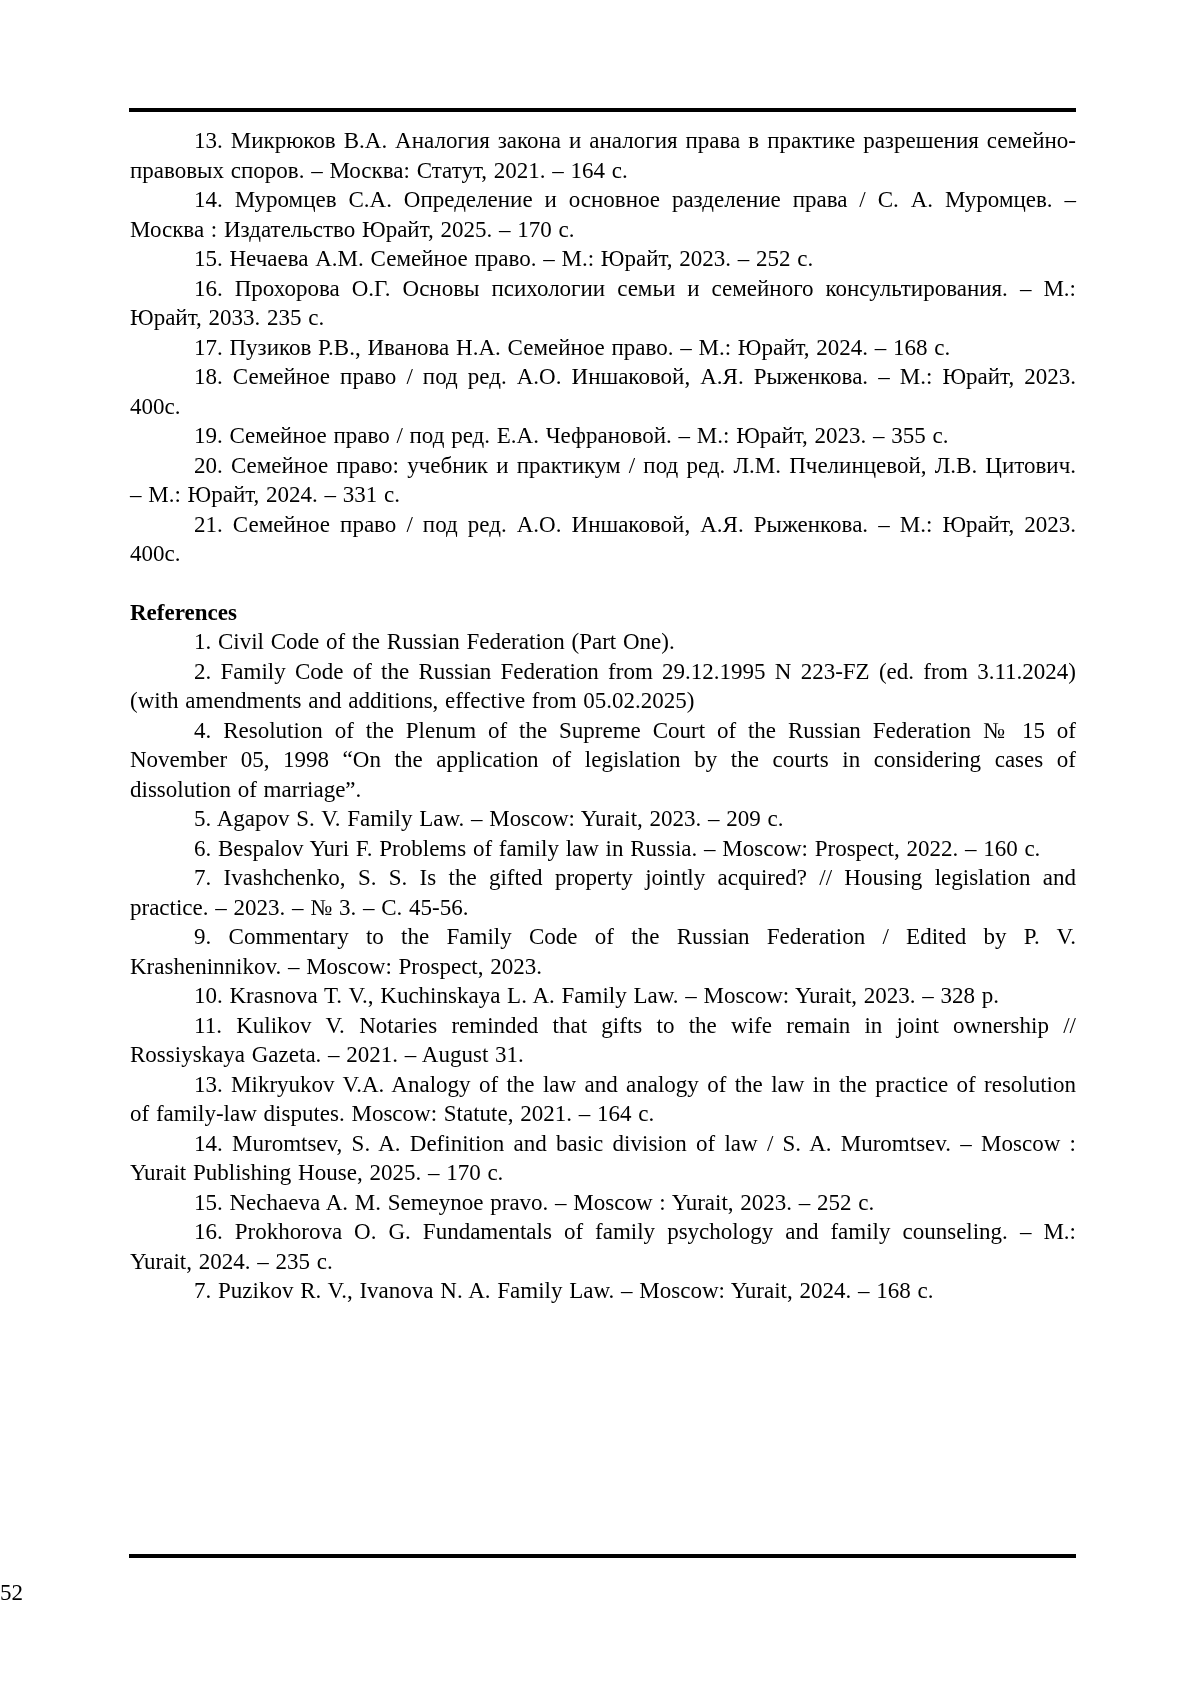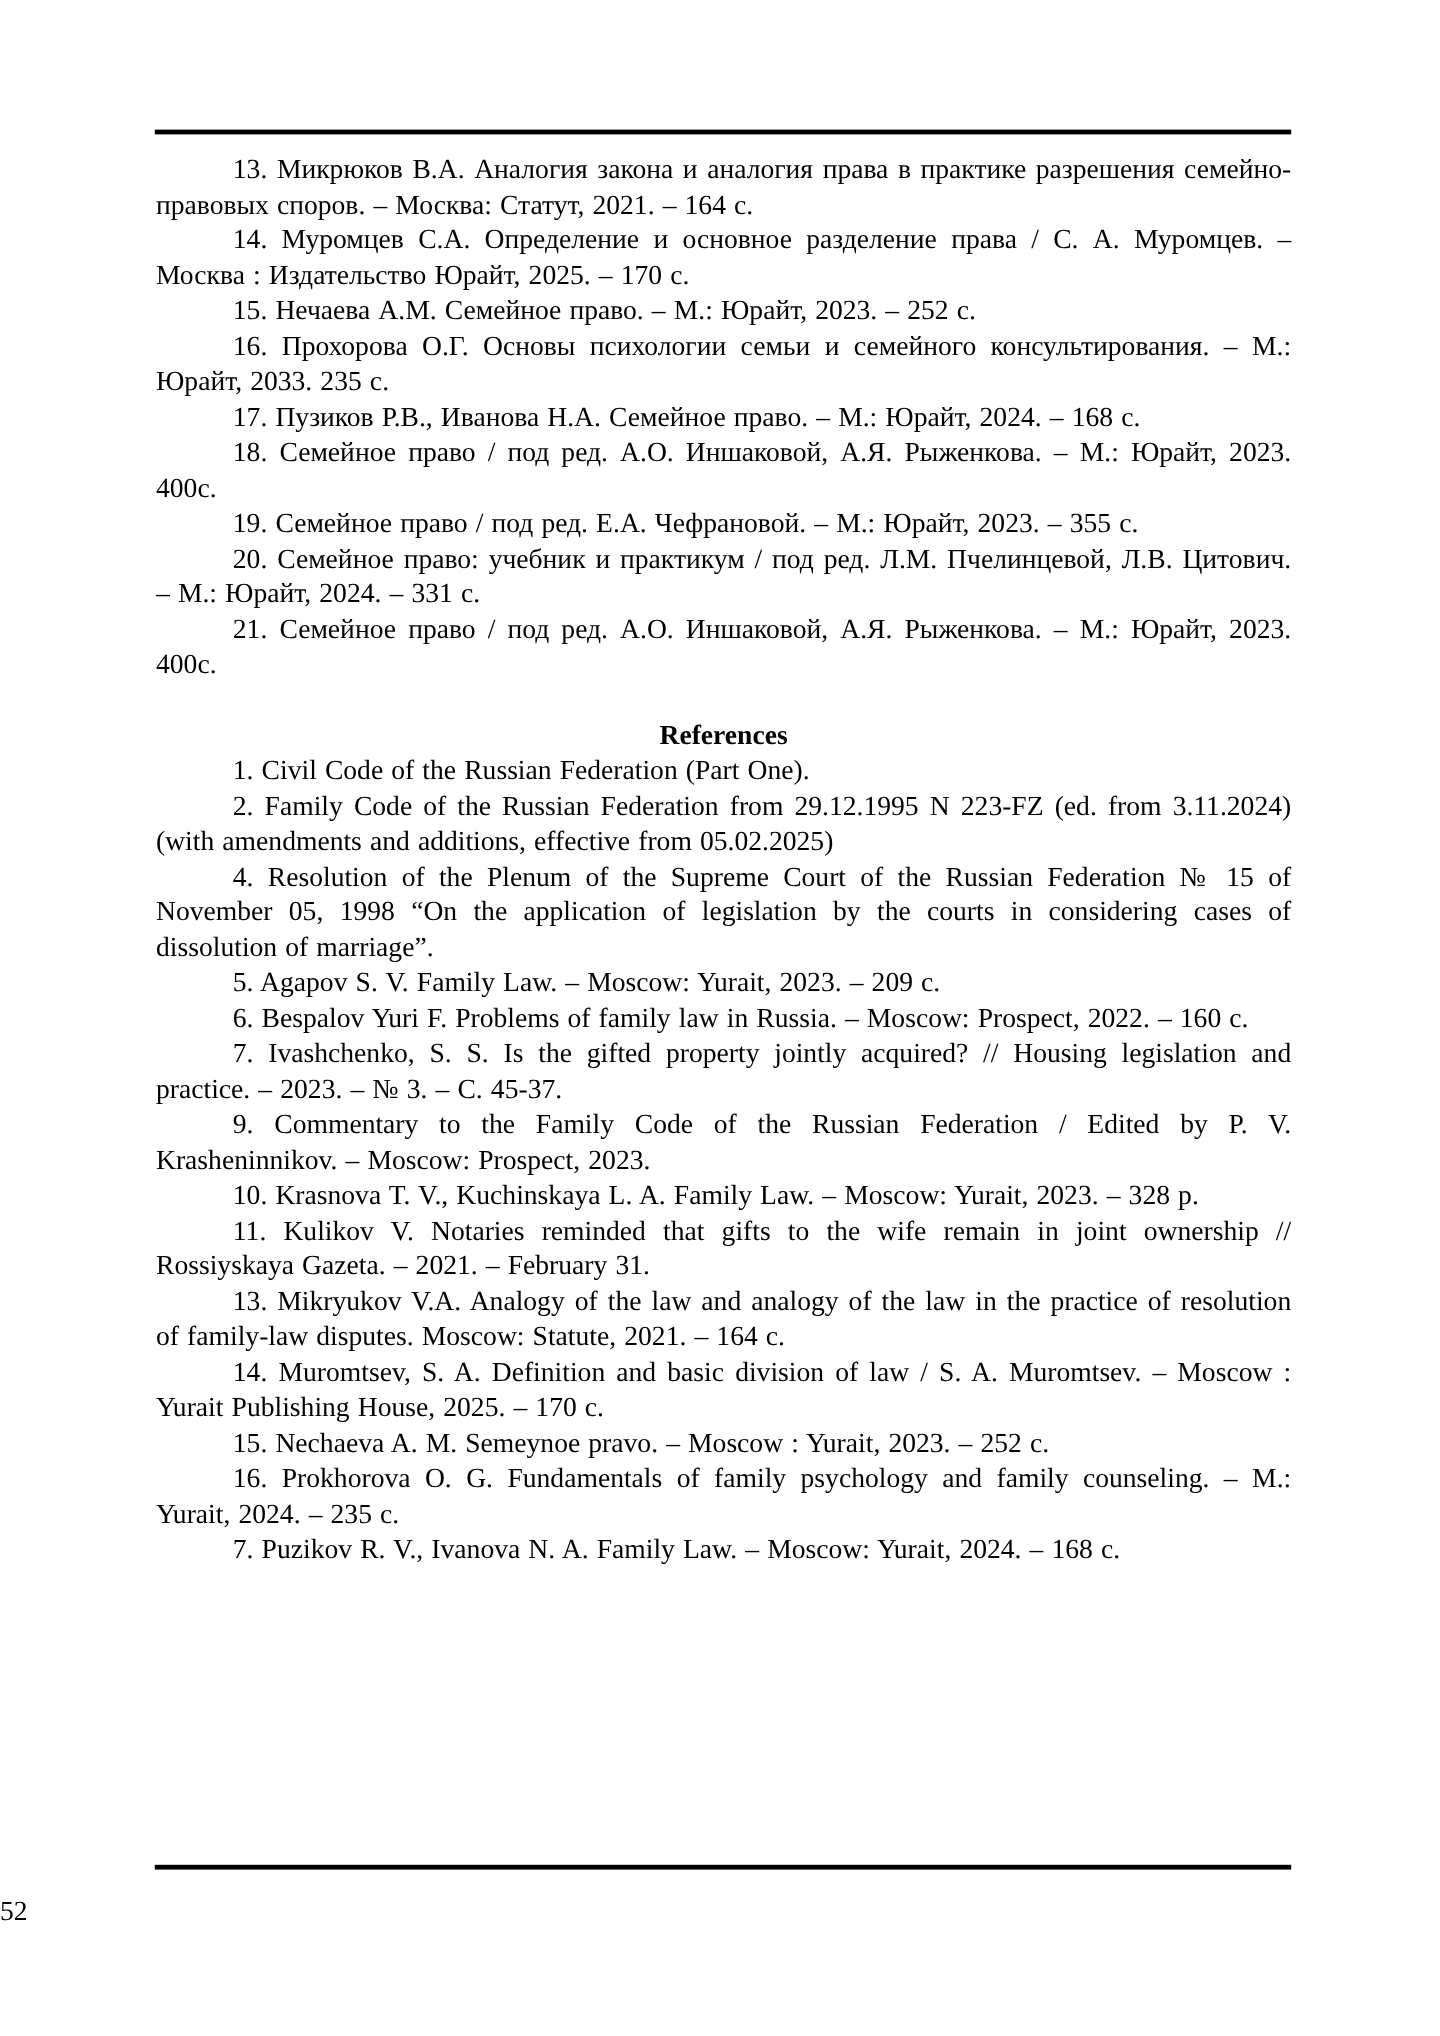--- a/index.html
+++ b/index.html
@@ -46,7 +46,6 @@
     font-size: 23px;
     line-height: 29.5px;
     font-weight: bold;
-    text-align: center;
     text-indent: 0;
   }
   .page-number {

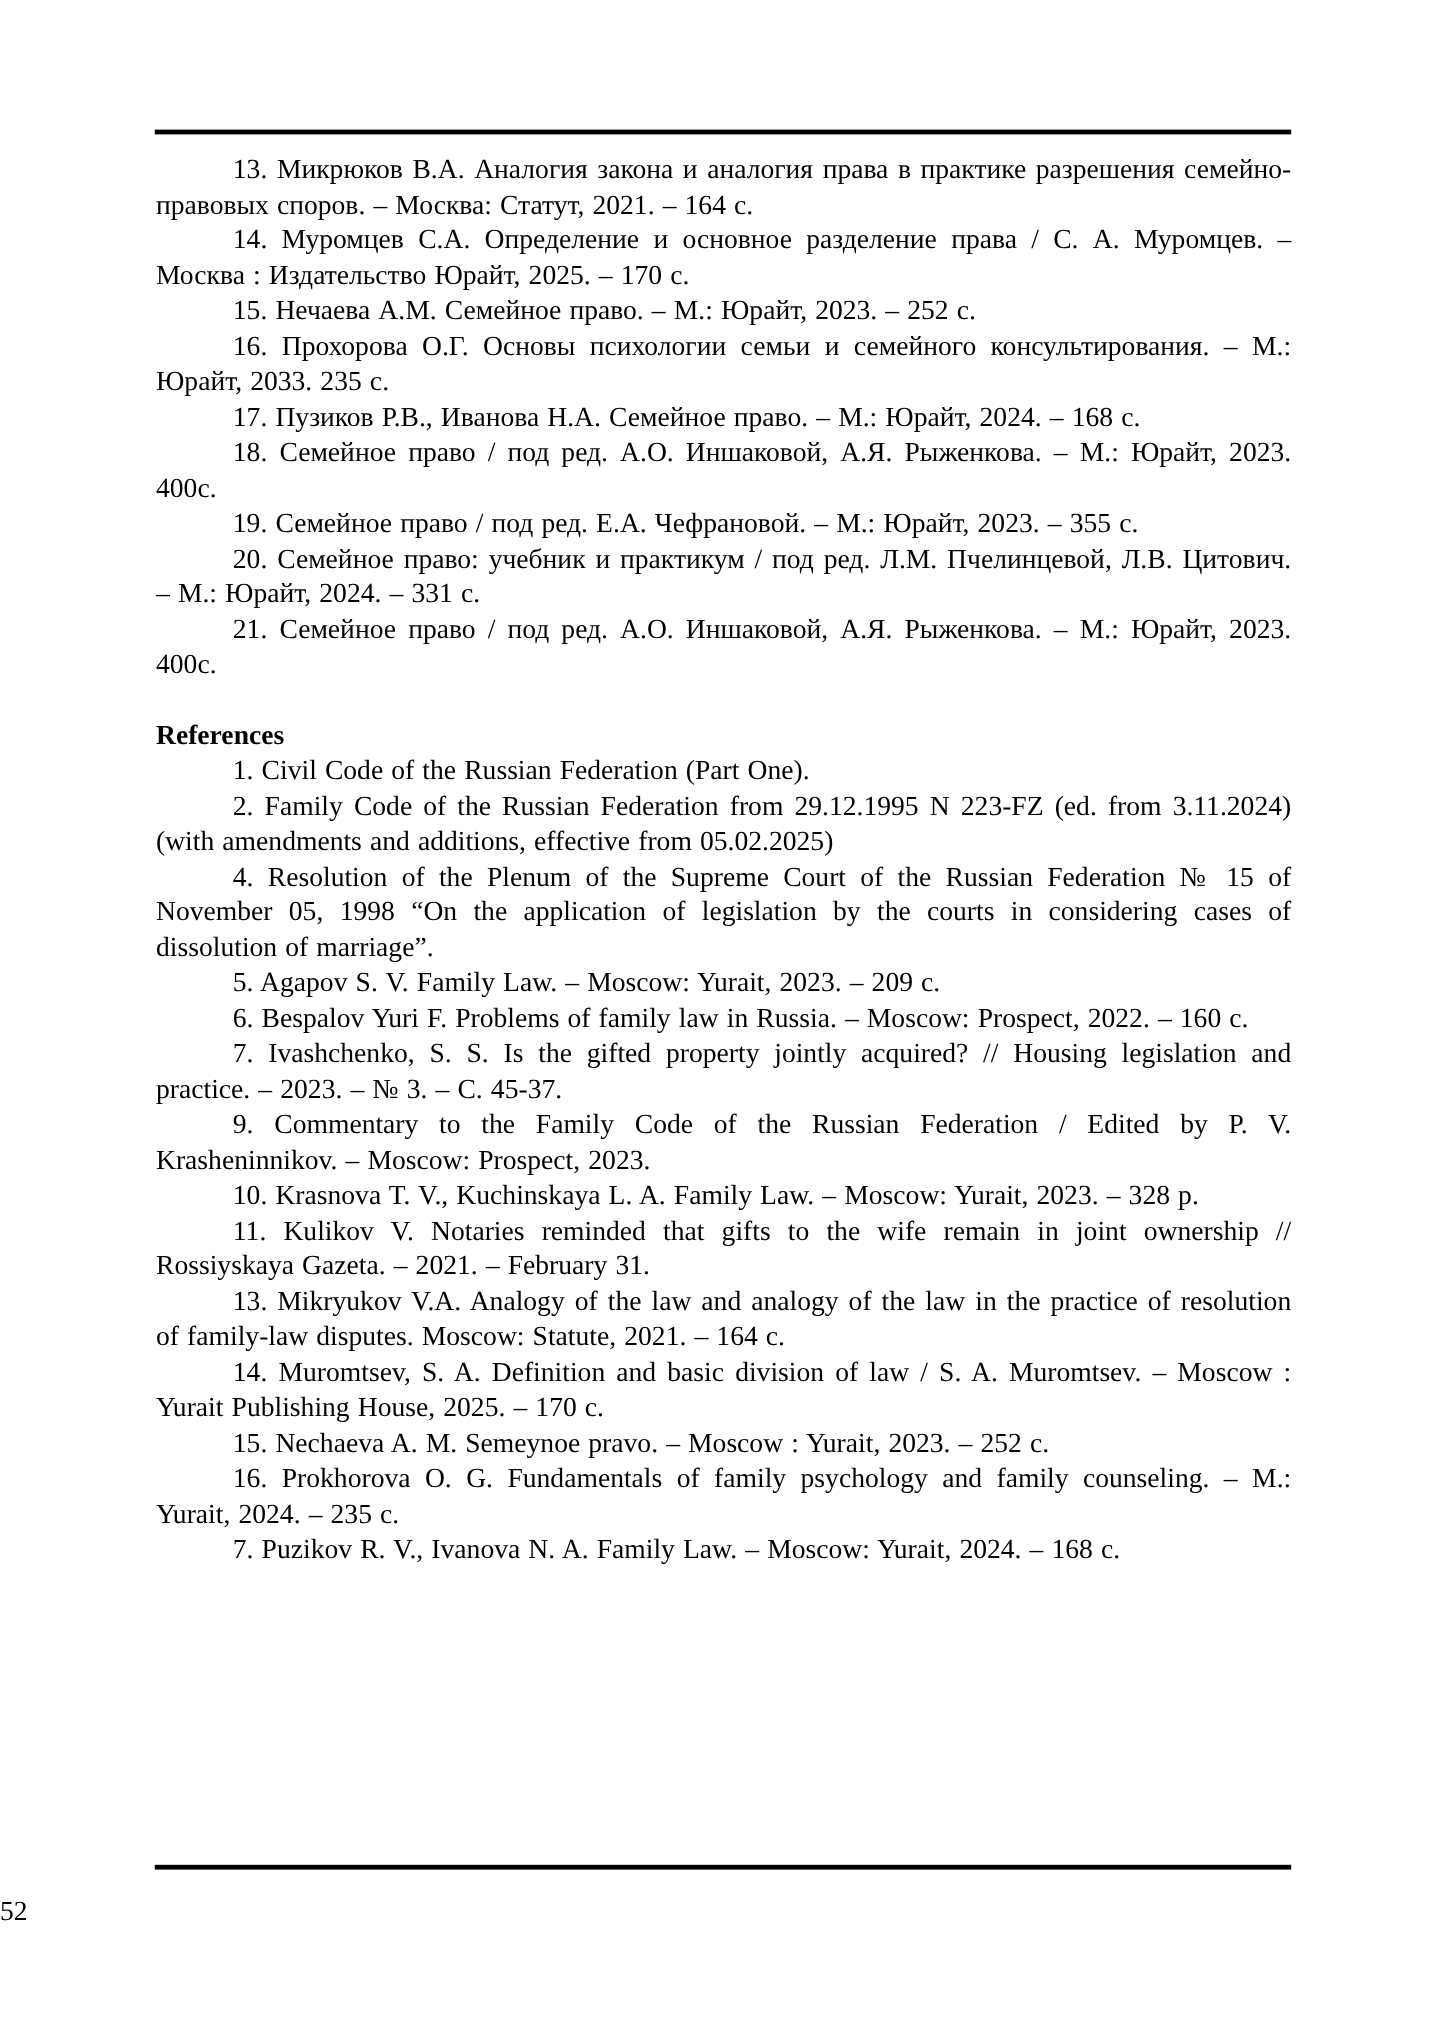--- a/index.html
+++ b/index.html
@@ -79,7 +79,7 @@
       <p class="ref">4. Resolution of the Plenum of the Supreme Court of the Russian Federation № 15 of November 05, 1998 “On the application of legislation by the courts in considering cases of dissolution of marriage”.</p>
       <p class="ref">5. Agapov S. V. Family Law. – Moscow: Yurait, 2023. – 209 с.</p>
       <p class="ref">6. Bespalov Yuri F. Problems of family law in Russia. – Moscow: Prospect, 2022. – 160 с.</p>
-      <p class="ref">7. Ivashchenko, S. S. Is the gifted property jointly acquired? // Housing legislation and practice. – 2023. – № 3. – С. 45-37.</p>
+      <p class="ref">7. Ivashchenko, S. S. Is the gifted property jointly acquired? // Housing legislation and practice. – 2023. – № 3. – С. 45-56.</p>
       <p class="ref">9. Commentary to the Family Code of the Russian Federation / Edited by P. V. Krasheninnikov. – Moscow: Prospect, 2023.</p>
       <p class="ref">10. Krasnova T. V., Kuchinskaya L. A. Family Law. – Moscow: Yurait, 2023. – 328 p.</p>
       <p class="ref">11. Kulikov V. Notaries reminded that gifts to the wife remain in joint ownership // Rossiyskaya Gazeta. – 2021. – February 31.</p>

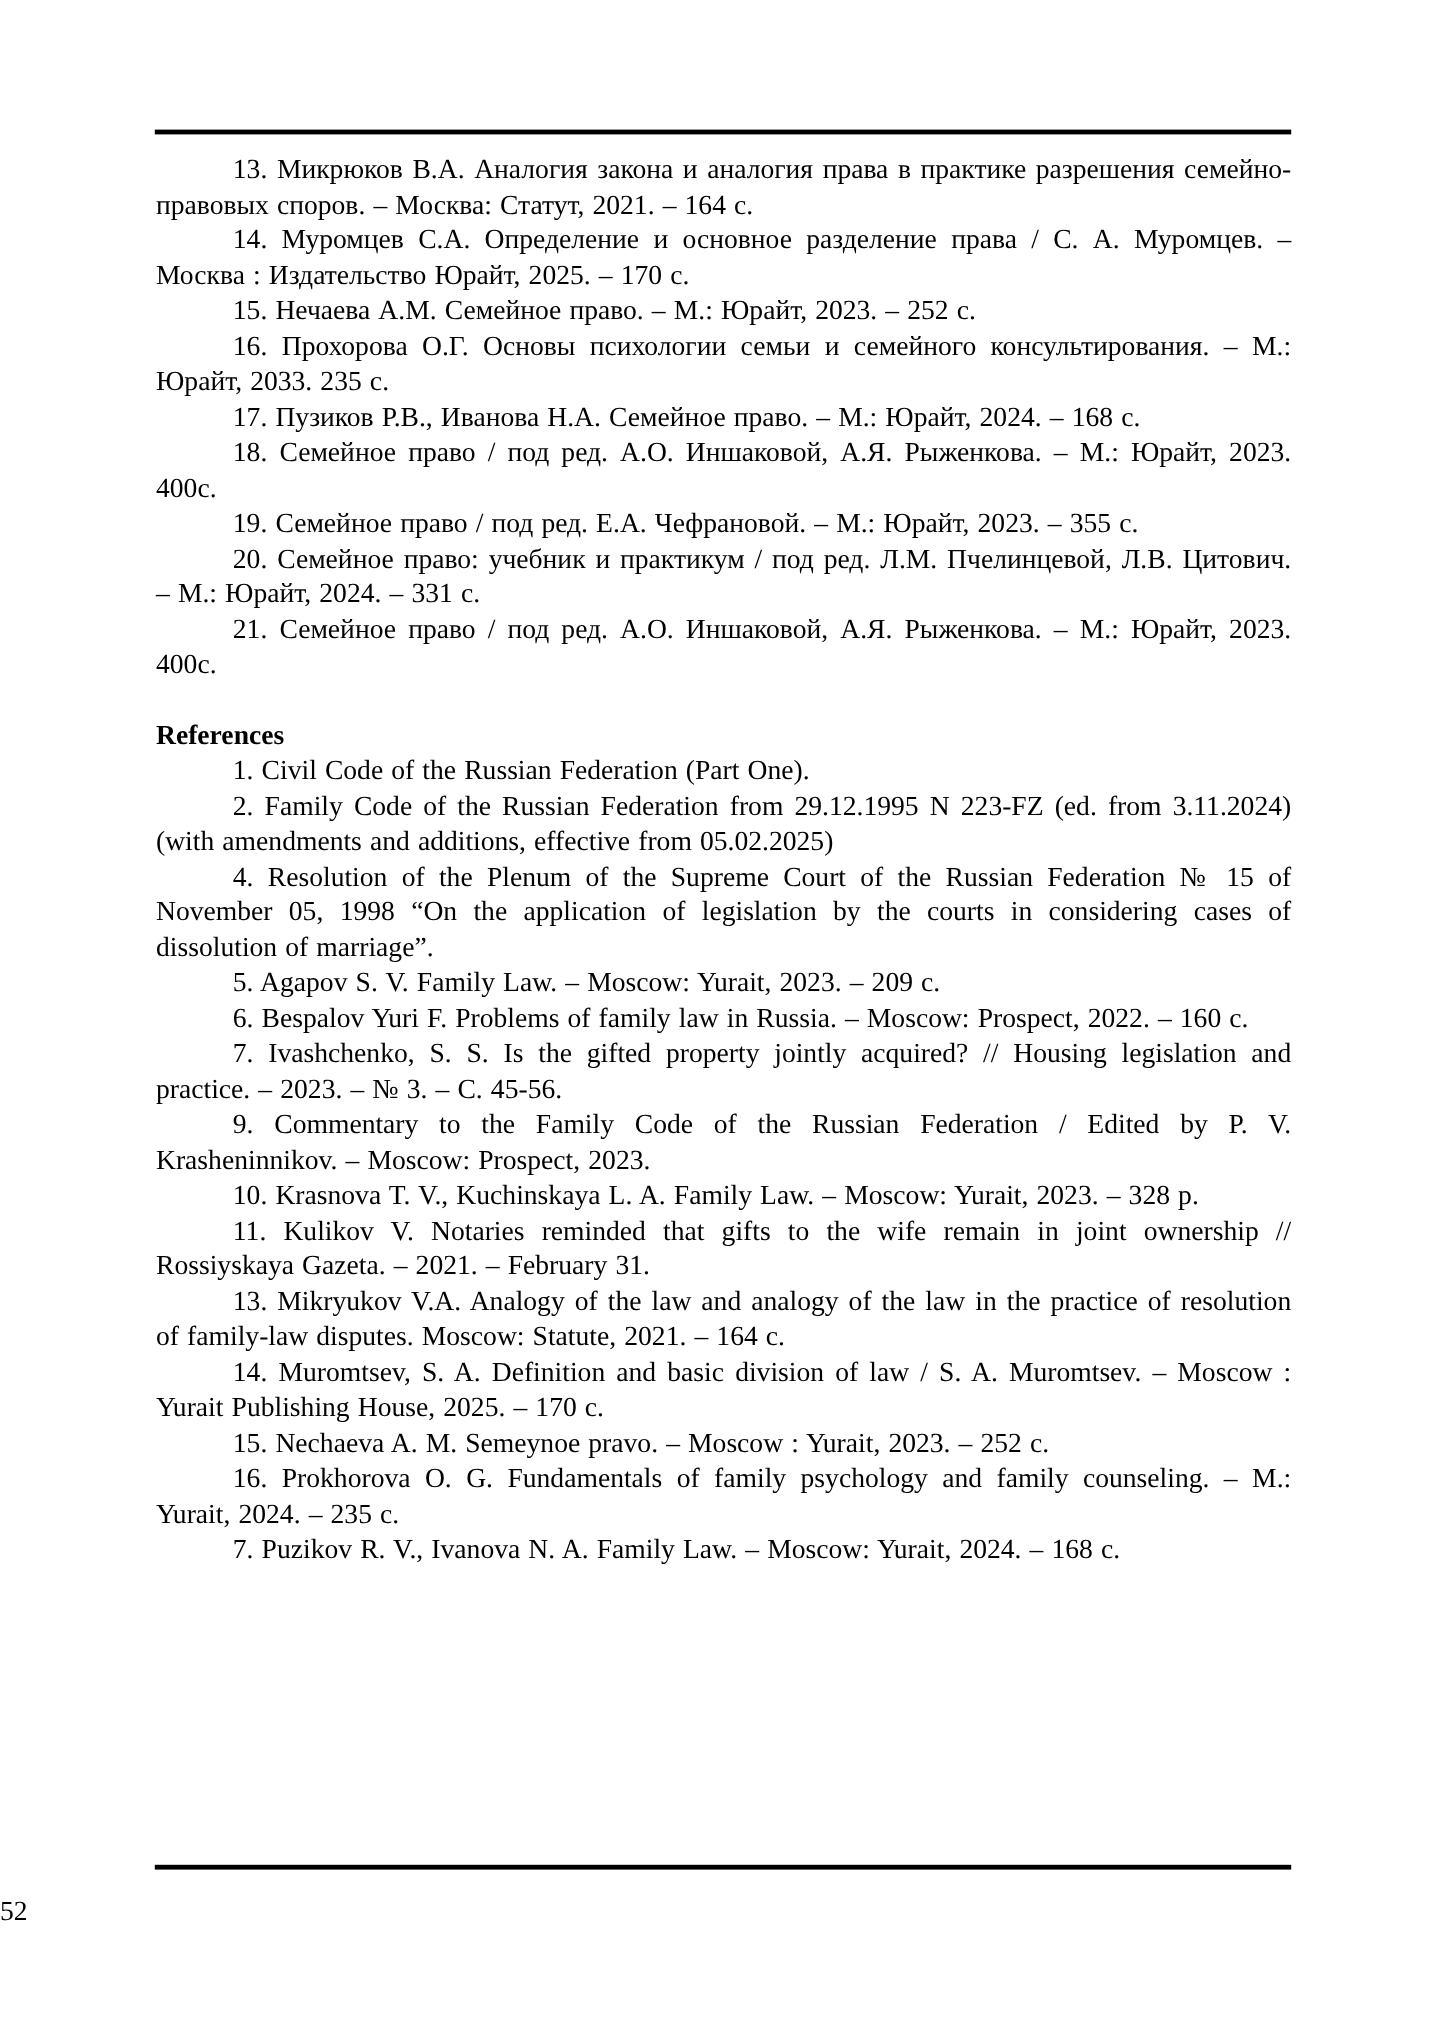--- a/index.html
+++ b/index.html
@@ -82,7 +82,7 @@
       <p class="ref">7. Ivashchenko, S. S. Is the gifted property jointly acquired? // Housing legislation and practice. – 2023. – № 3. – С. 45-56.</p>
       <p class="ref">9. Commentary to the Family Code of the Russian Federation / Edited by P. V. Krasheninnikov. – Moscow: Prospect, 2023.</p>
       <p class="ref">10. Krasnova T. V., Kuchinskaya L. A. Family Law. – Moscow: Yurait, 2023. – 328 p.</p>
-      <p class="ref">11. Kulikov V. Notaries reminded that gifts to the wife remain in joint ownership // Rossiyskaya Gazeta. – 2021. – February 31.</p>
+      <p class="ref">11. Kulikov V. Notaries reminded that gifts to the wife remain in joint ownership // Rossiyskaya Gazeta. – 2021. – August 31.</p>
       <p class="ref">13. Mikryukov V.A. Analogy of the law and analogy of the law in the practice of resolution of family-law disputes. Moscow: Statute, 2021. – 164 с.</p>
       <p class="ref">14. Muromtsev, S. A. Definition and basic division of law / S. A. Muromtsev. – Moscow : Yurait Publishing House, 2025. – 170 с.</p>
       <p class="ref">15. Nechaeva A. M. Semeynoe pravo. – Moscow : Yurait, 2023. – 252 с.</p>

